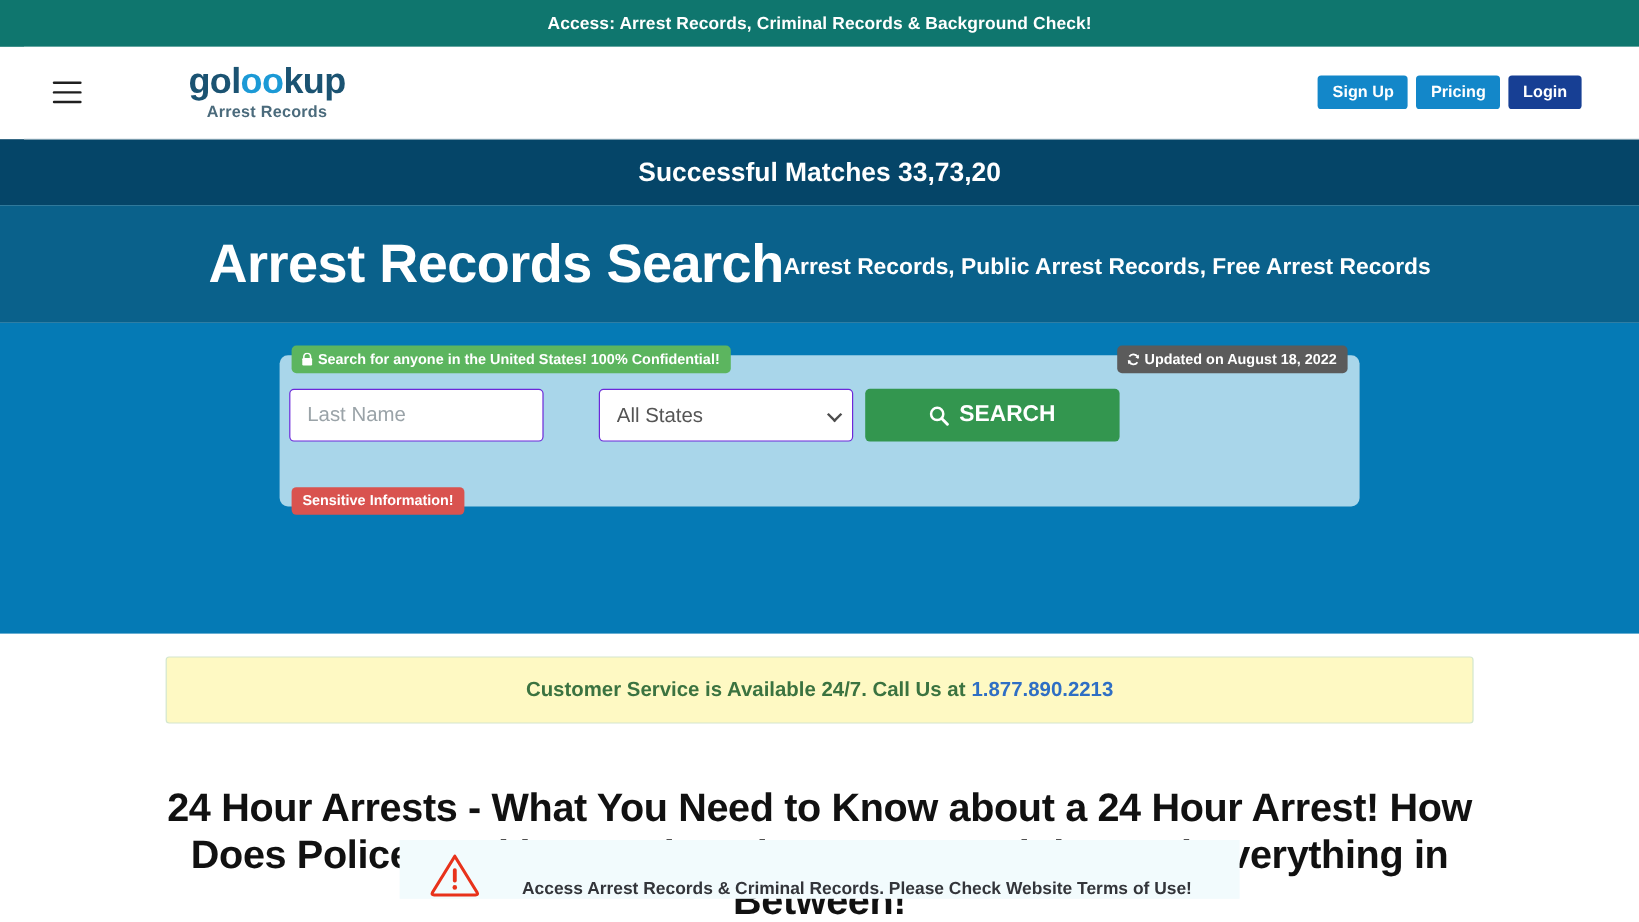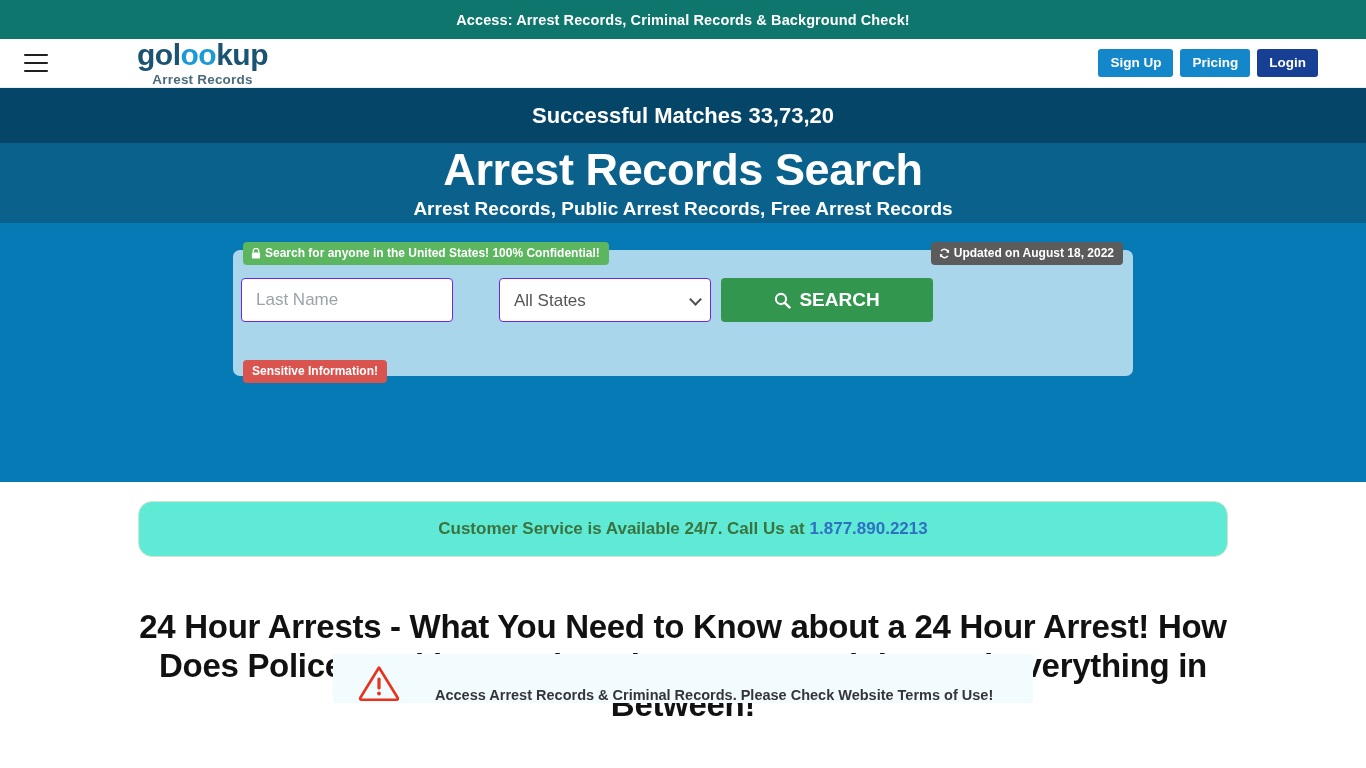--- a/index.html
+++ b/index.html
@@ -26,12 +26,13 @@
 
   
   .site-header {
-    height: 49px;
+    height: 77px;
     background: #ffffff;
     display: flex;
     align-items: center;
     position: relative;
     border-bottom: 1px solid #e9eef1;
+    margin-left: 20px;
   }
   .hamburger {
     position: absolute;

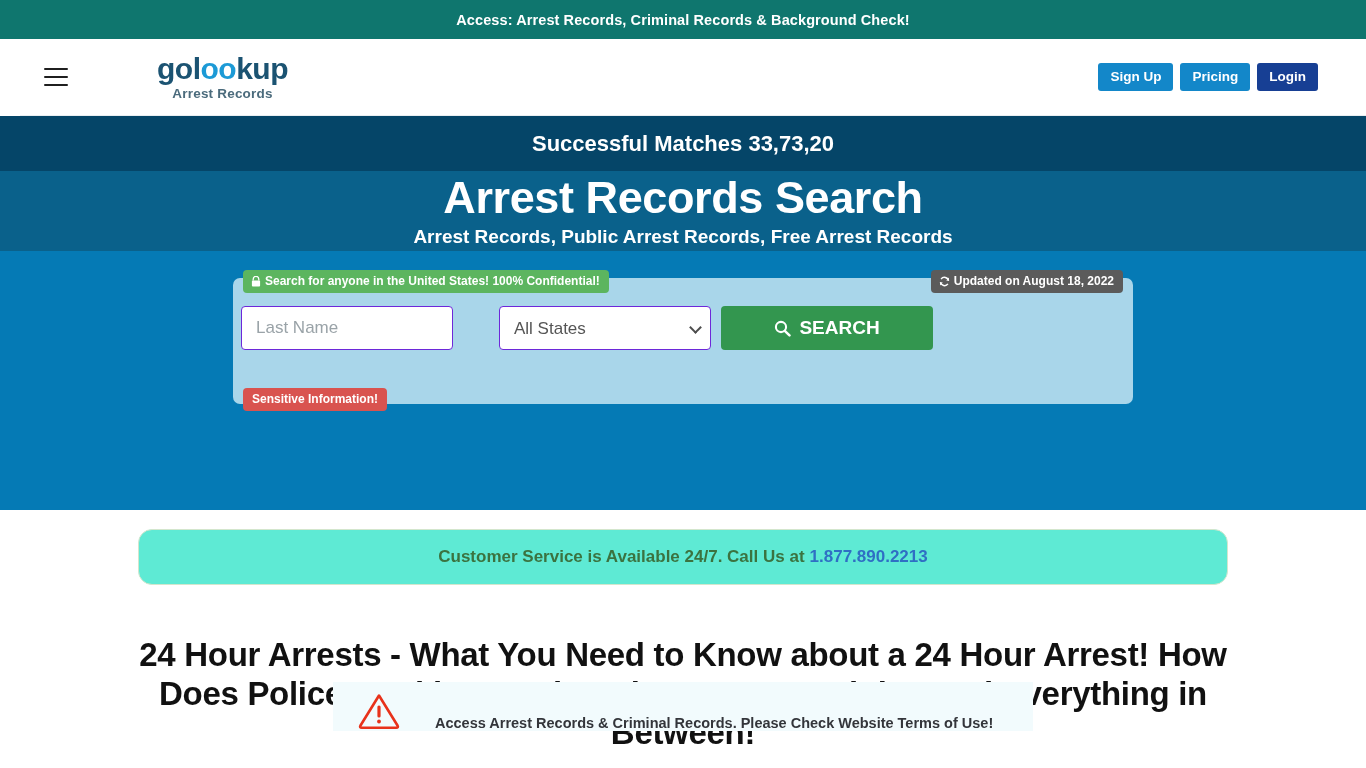--- a/index.html
+++ b/index.html
@@ -119,10 +119,10 @@
 
   
   .hero-band {
-    height: 80px;
+    height: 98px;
     background: #0a618b;
     display: flex;
-    flex-direction: column;
+    flex-direction: row;
     align-items: center;
     justify-content: center;
     color: #ffffff;

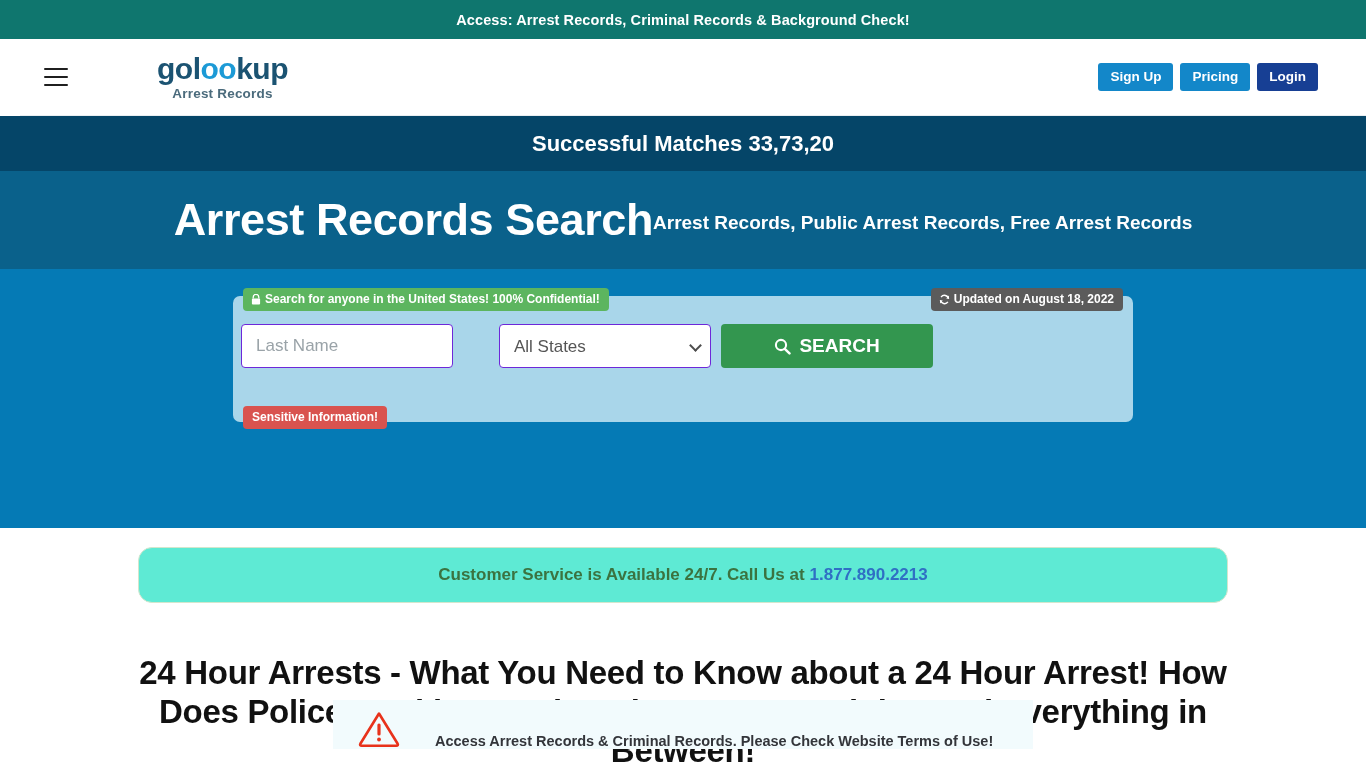--- a/index.html
+++ b/index.html
@@ -291,9 +291,9 @@
     margin: 0 auto;
     width: 1090px;
     height: 56px;
-    background: #5eead4;
+    background: #fef9c3;
     border: 1px solid #d3e6cd;
-    border-radius: 14px;
+    border-radius: 3px;
     display: flex;
     align-items: center;
     justify-content: center;

